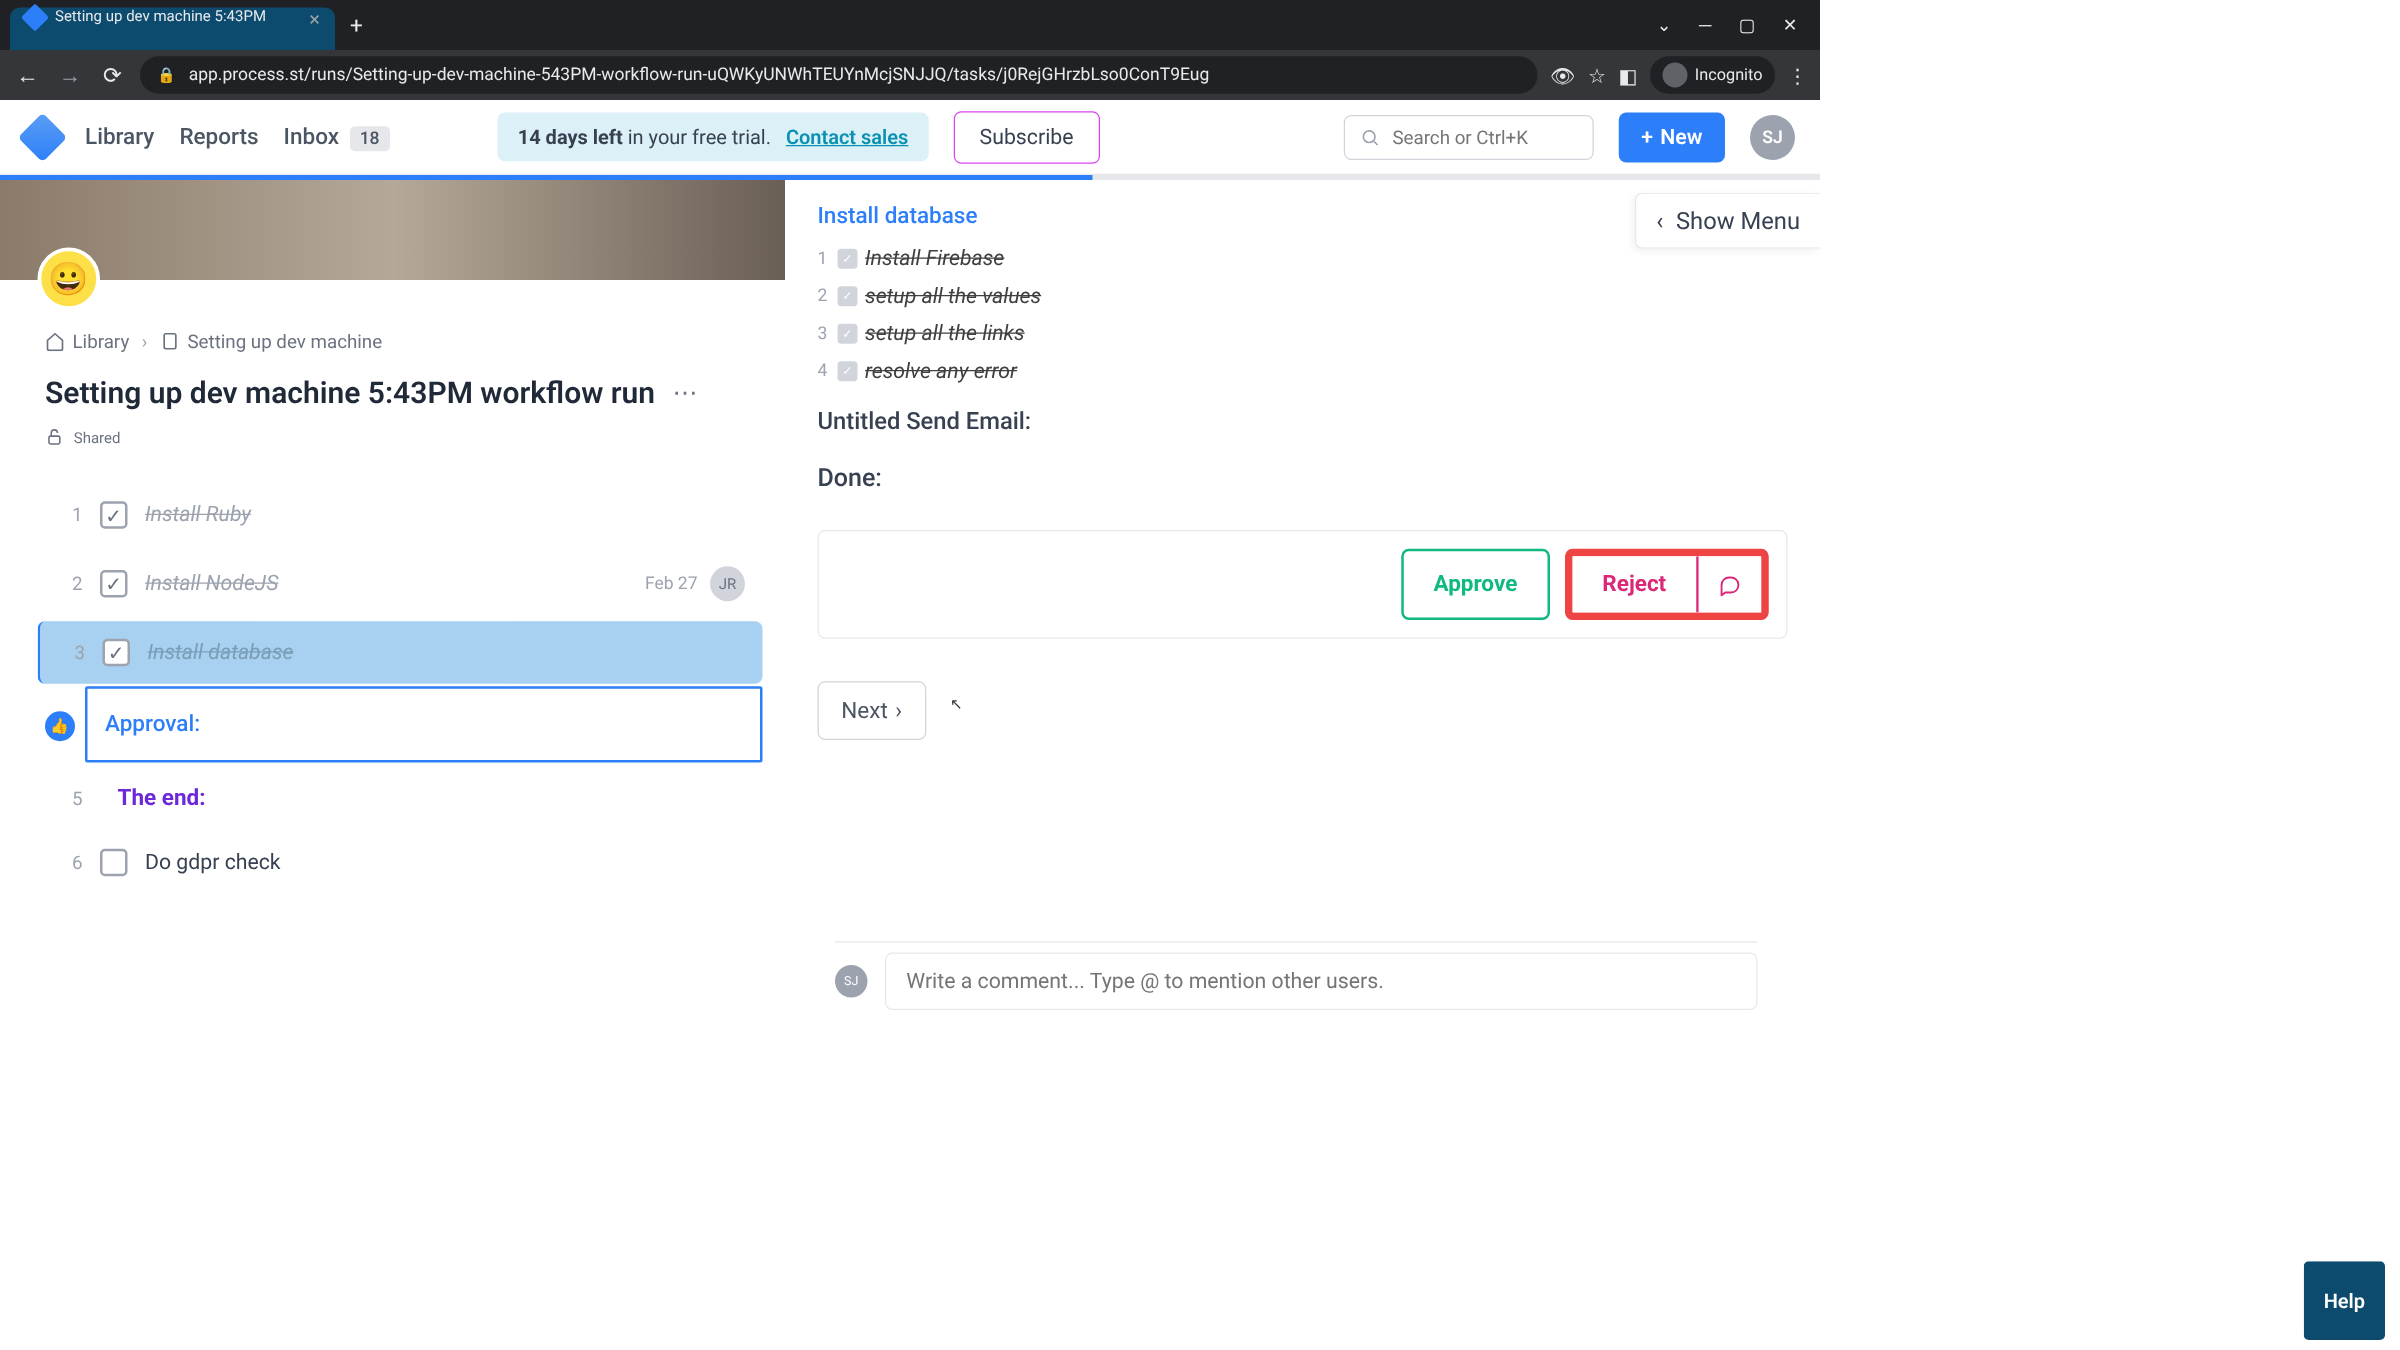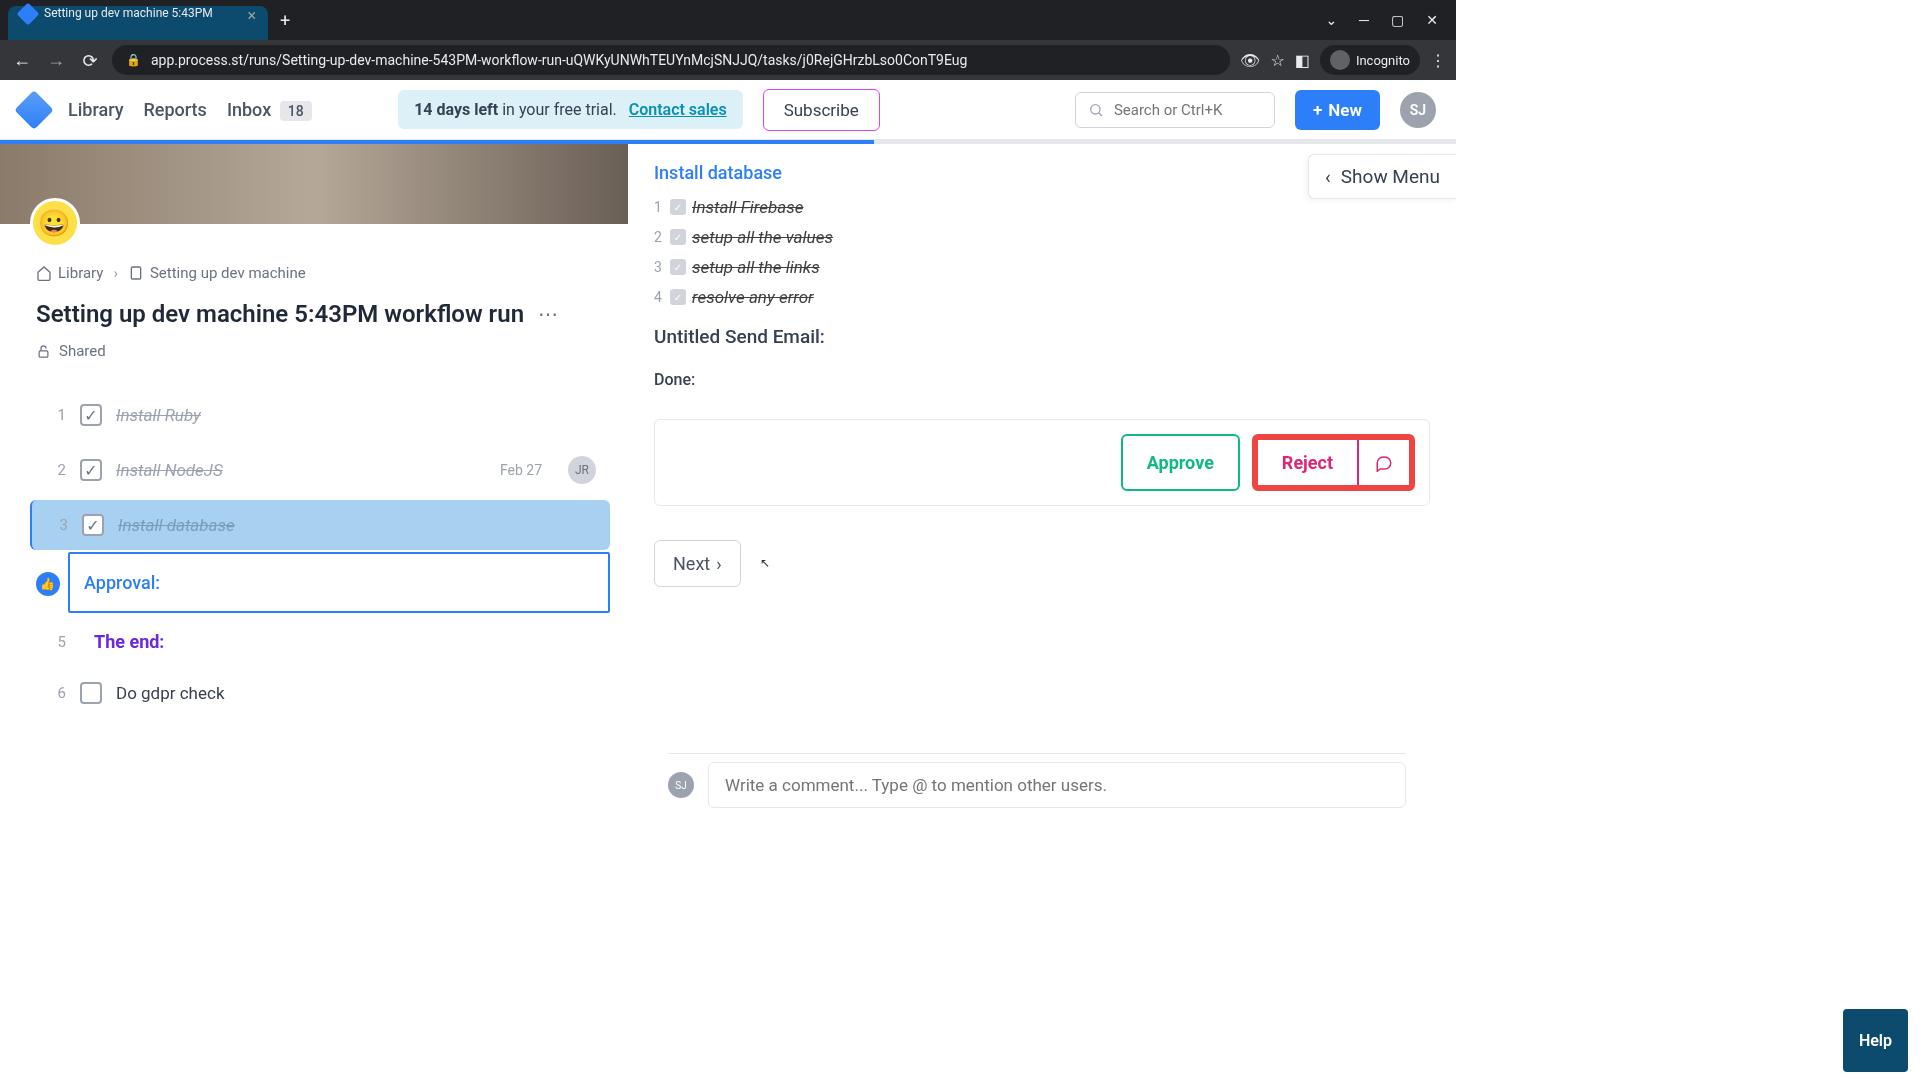--- a/index.html
+++ b/index.html
@@ -57,7 +57,7 @@
 .page-title-row { display: flex; align-items: center; padding: 10px 36px; gap: 14px; }
 .page-title { font-size: 24px; font-weight: 600; color: #1f2937; }
 .more-menu { color: #6b7280; font-size: 20px; cursor: pointer; }
-.shared-row { display: flex; align-items: center; gap: 8px; padding: 4px 36px 30px; font-size: 15px; color: #6b7280; }
+.shared-row { display: flex; align-items: center; gap: 8px; padding: 4px 36px 30px; font-size: 12px; color: #6b7280; }
 
 
 .task-list { padding: 0 18px 0 30px; }

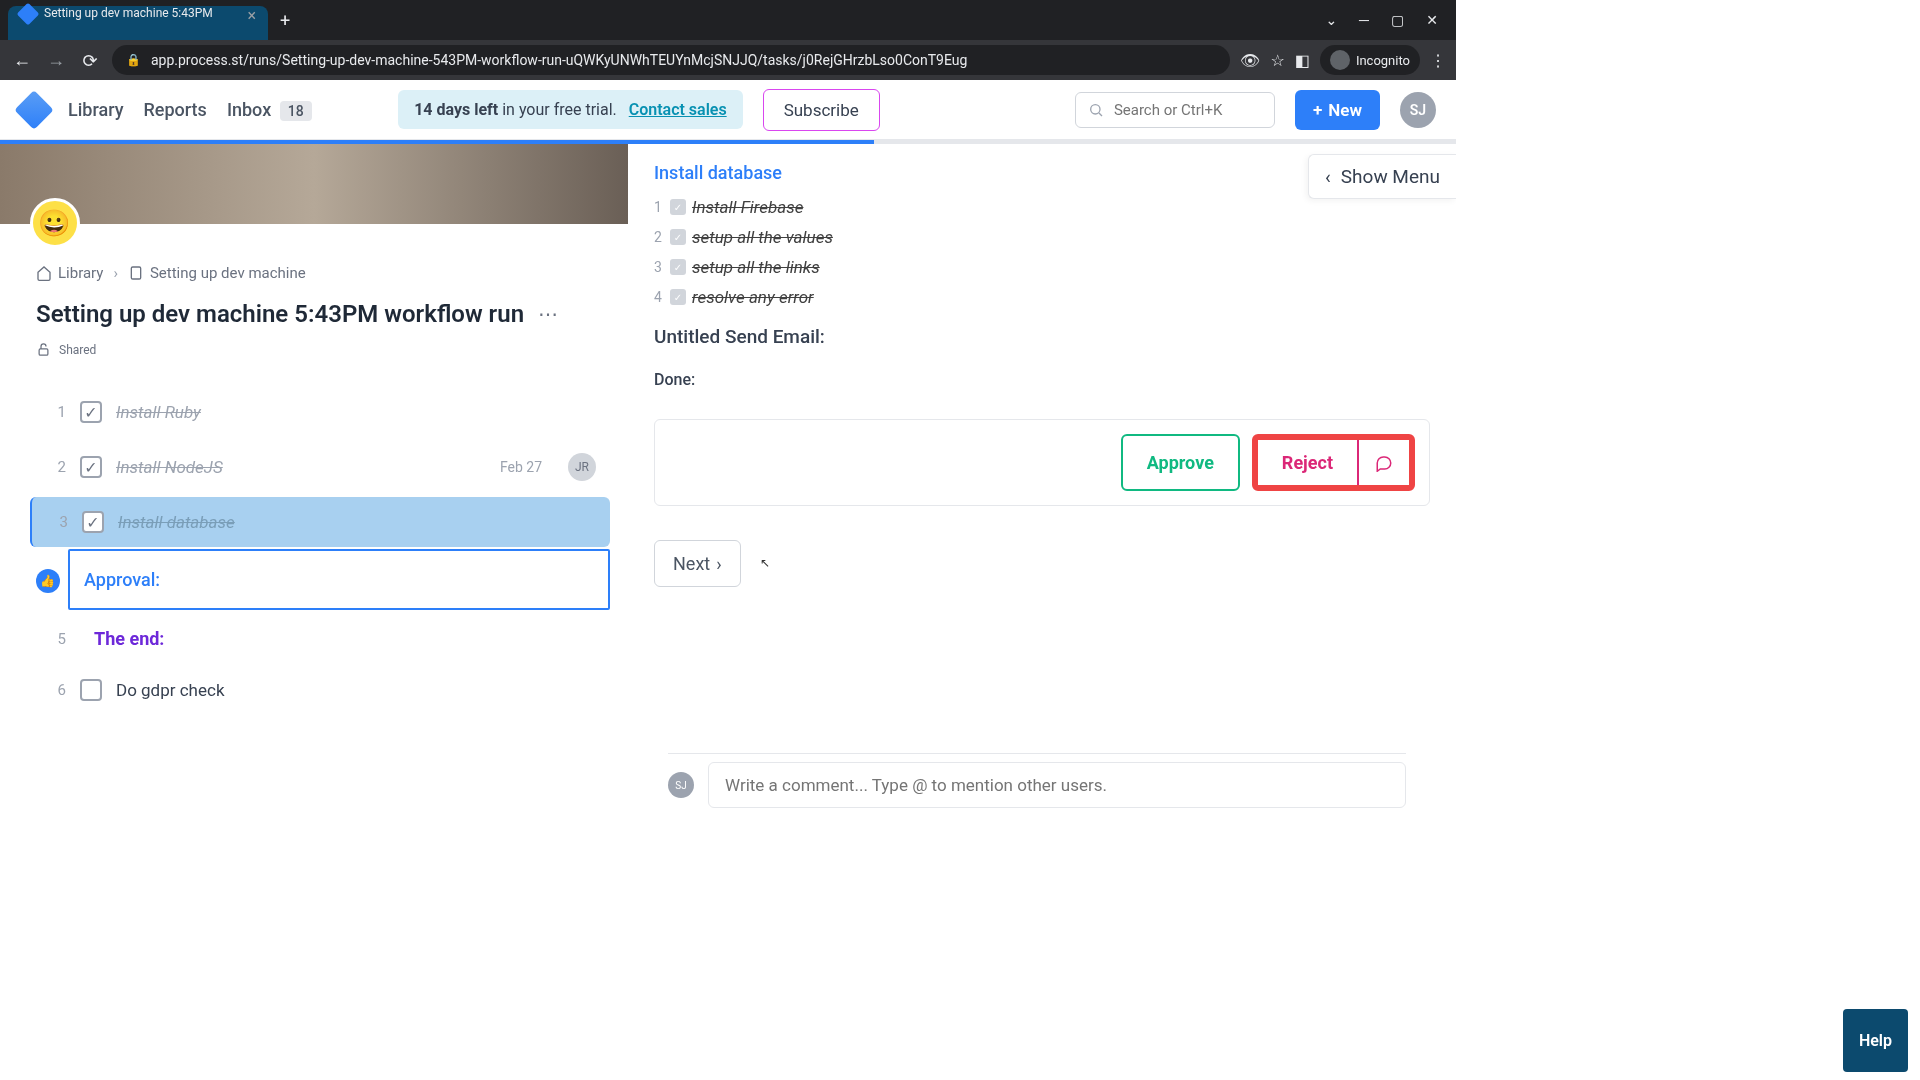--- a/index.html
+++ b/index.html
@@ -90,7 +90,7 @@
 
 .field-label { font-size: 19px; color: #374151; font-weight: 500; margin-top: 18px; }
 .field-sub { font-size: 15px; color: #6b7280; margin-top: 4px; }
-.done-label { font-size: 16px; color: #374151; font-weight: 500; margin-top: 22px; margin-bottom: 30px; }
+.done-label { font-size: 20px; color: #374151; font-weight: 500; margin-top: 22px; margin-bottom: 30px; }
 
 .approval-card { border: 1px solid #e5e7eb; border-radius: 6px; padding: 14px; display: flex; justify-content: flex-end; gap: 12px; margin-bottom: 34px; }
 .approve-btn { border: 2px solid #10b981; color: #10b981; background: #fff; padding: 12px 24px; border-radius: 6px; font-size: 18px; font-weight: 700; cursor: pointer; }

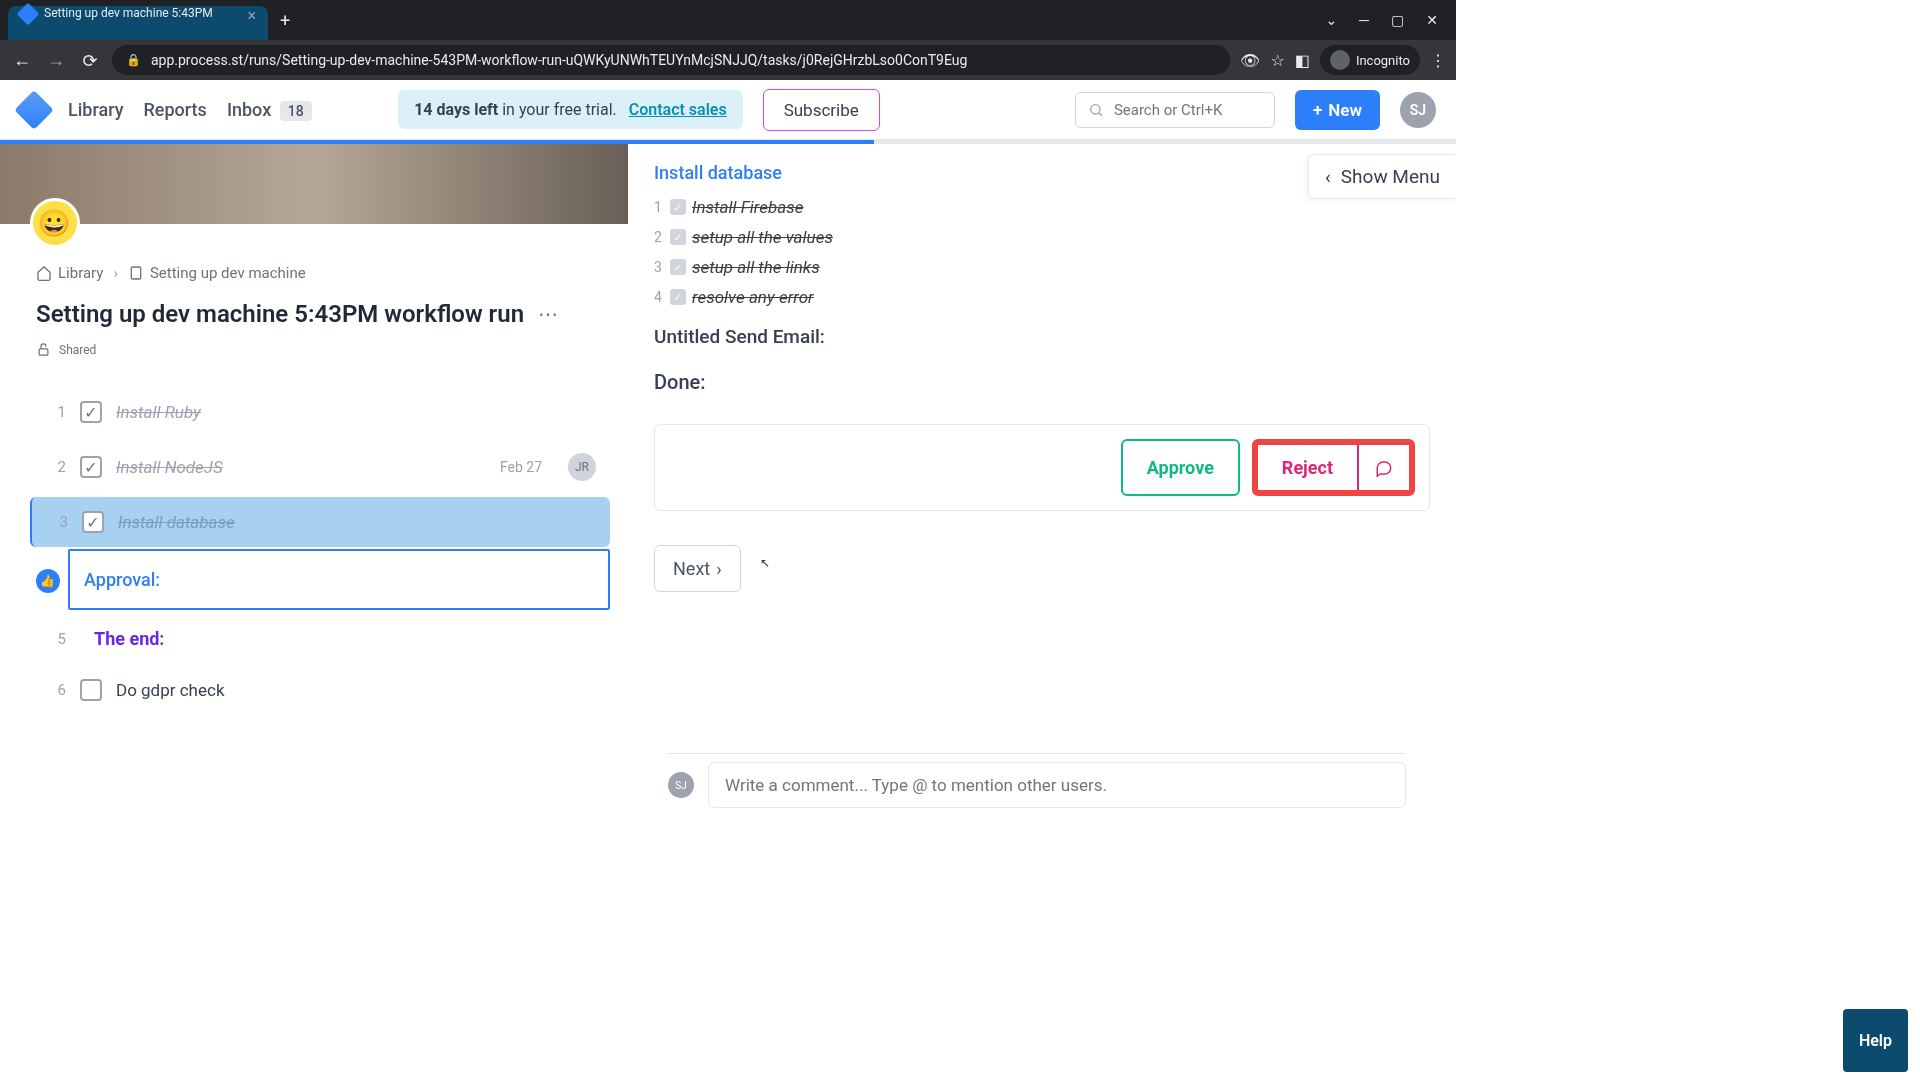--- a/index.html
+++ b/index.html
@@ -67,7 +67,7 @@
 .task-check.checked { background: #fff; border-color: #9ca3af; color: #6b7280; }
 .task-label { font-size: 17px; color: #374151; }
 .task-label.done { text-decoration: line-through; color: #9ca3af; font-style: italic; }
-.task-meta { margin-left: auto; display: flex; align-items: center; gap: 26px; font-size: 14px; color: #9ca3af; justify-content: space-between; }
+.task-meta { margin-left: auto; display: flex; align-items: center; gap: 10px; font-size: 14px; color: #9ca3af; justify-content: space-between; }
 .task-avatar { width: 28px; height: 28px; border-radius: 50%; background: #d1d5db; color: #6b7280; display: flex; align-items: center; justify-content: center; font-size: 12px; }
 
 .task-row.selected { background: #a8d0f0; border-left: 2px solid #2d7ff9; }

